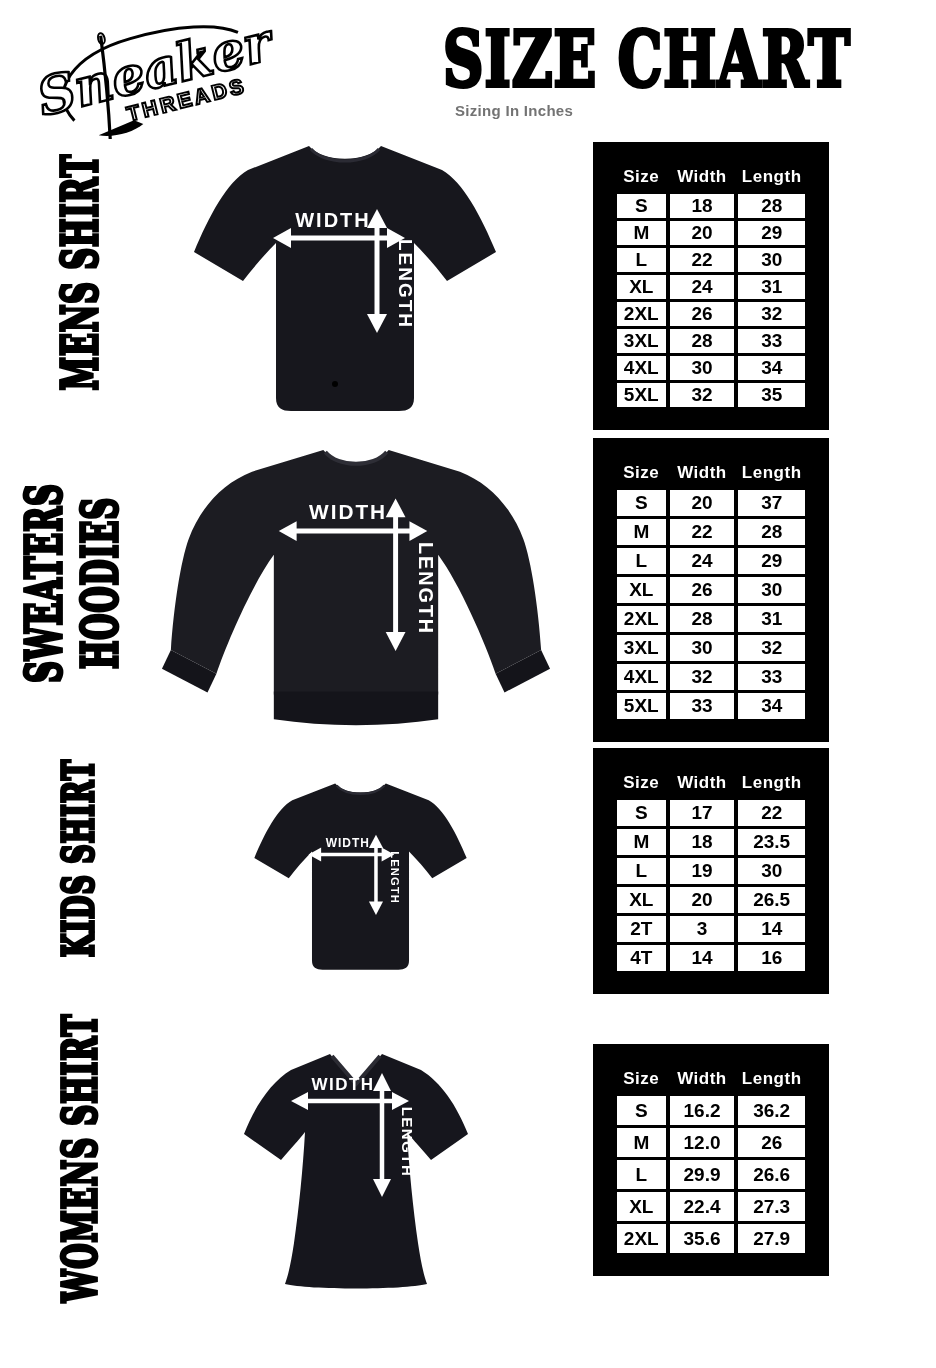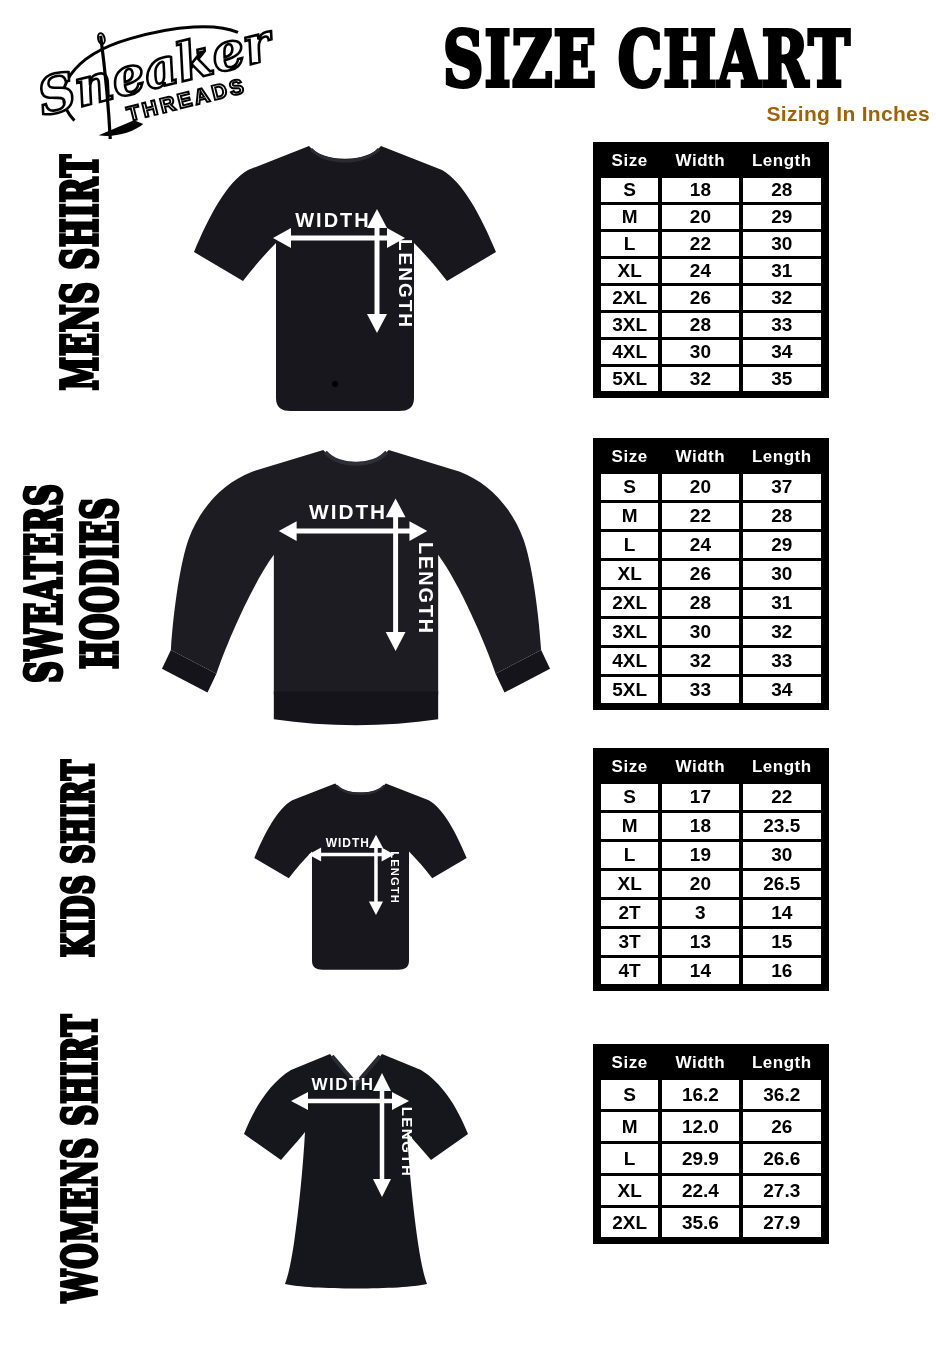--- a/index.html
+++ b/index.html
@@ -16,8 +16,8 @@
     transform:scale(1,1.38); transform-origin:top center; white-space:nowrap;
   }
   .subtitle {
-    position:absolute; left:455px; top:102px; width:475px; text-align:right;
-    font-weight:bold; font-size:21px; color:#a16207; letter-spacing:0.3px;
+    position:absolute; left:455px; top:102px; width:475px; text-align:left;
+    font-weight:bold; font-size:15px; color:#737373; letter-spacing:0.3px;
   }
   
   .side-label {

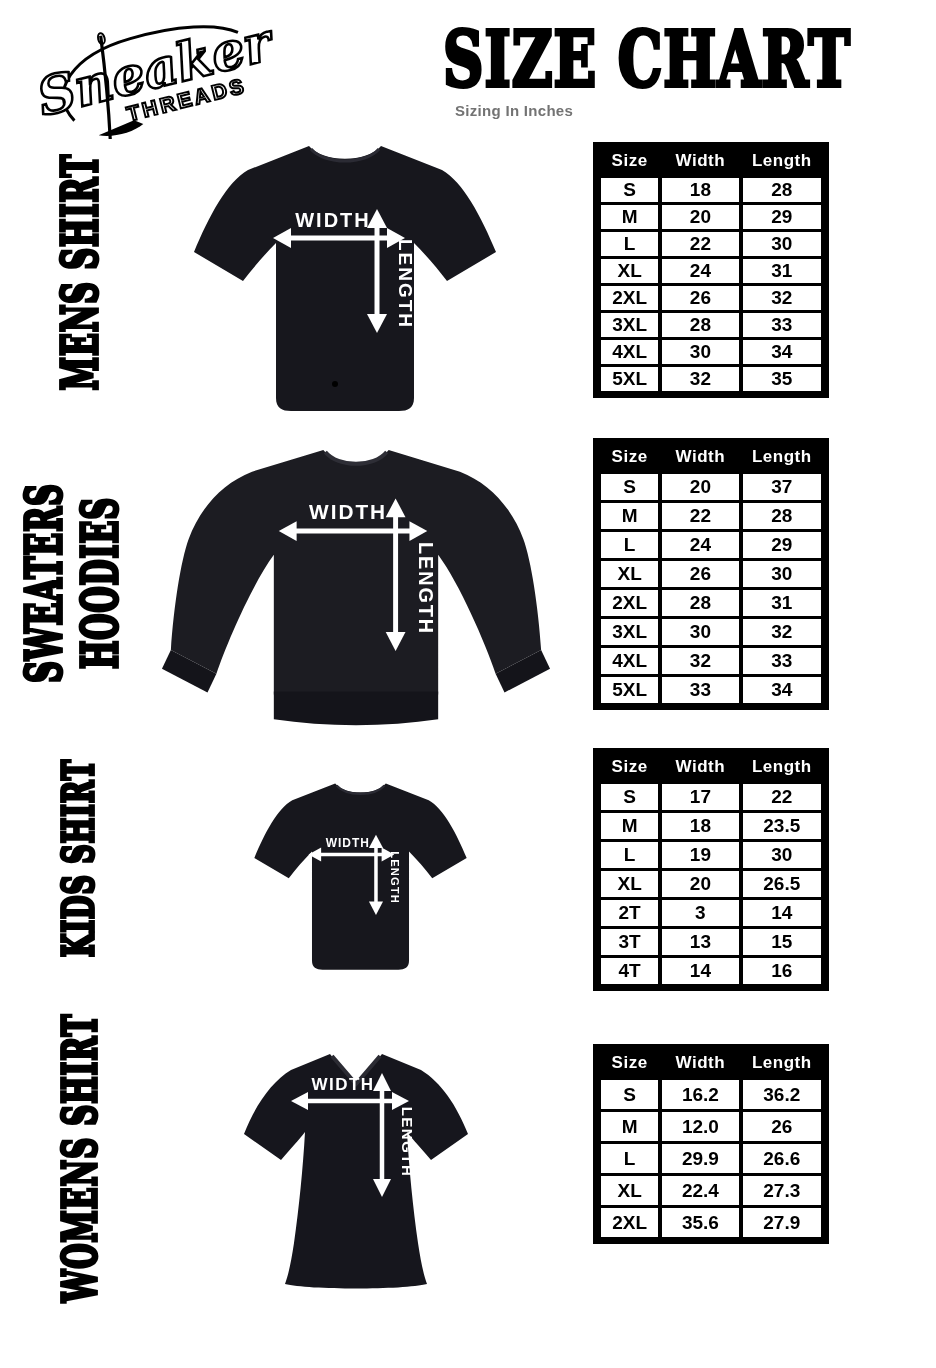--- a/index.html
+++ b/index.html
@@ -41,7 +41,7 @@
   
   .size-table {
     position:absolute; left:593px; width:236px; background:#000;
-    padding:4px; box-sizing:border-box;
+    padding:20px; box-sizing:border-box;
   }
   .size-table table { width:100%; border-collapse:separate; border-spacing:4px 3px; }
   .size-table th {

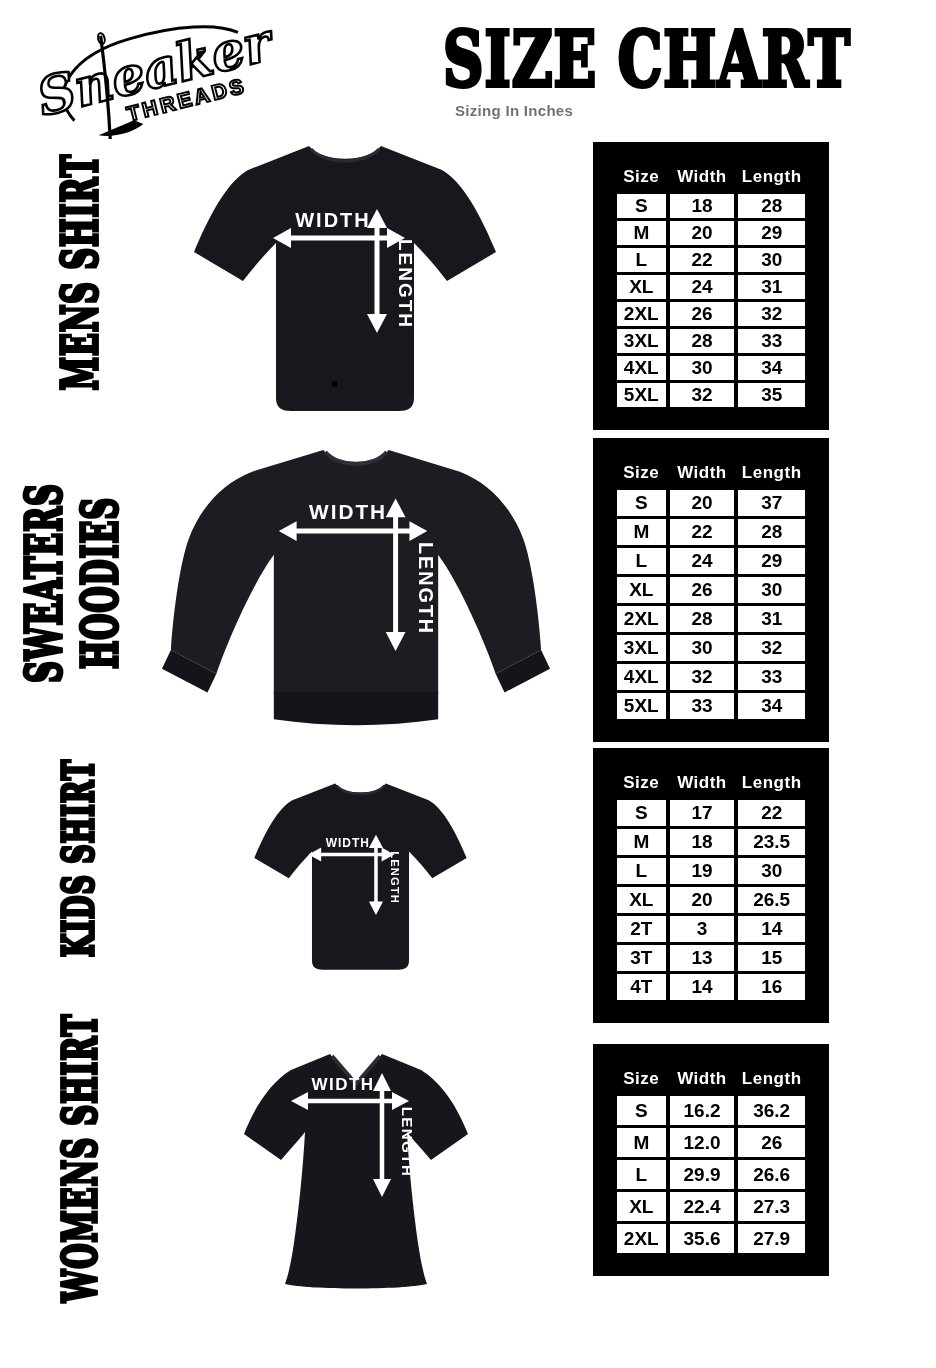--- a/index.html
+++ b/index.html
@@ -314,11 +314,6 @@
             <td>14</td>
           </tr>
           <tr>
-            <td>3T</td>
-            <td>13</td>
-            <td>15</td>
-          </tr>
-          <tr>
             <td>4T</td>
             <td>14</td>
             <td>16</td>

